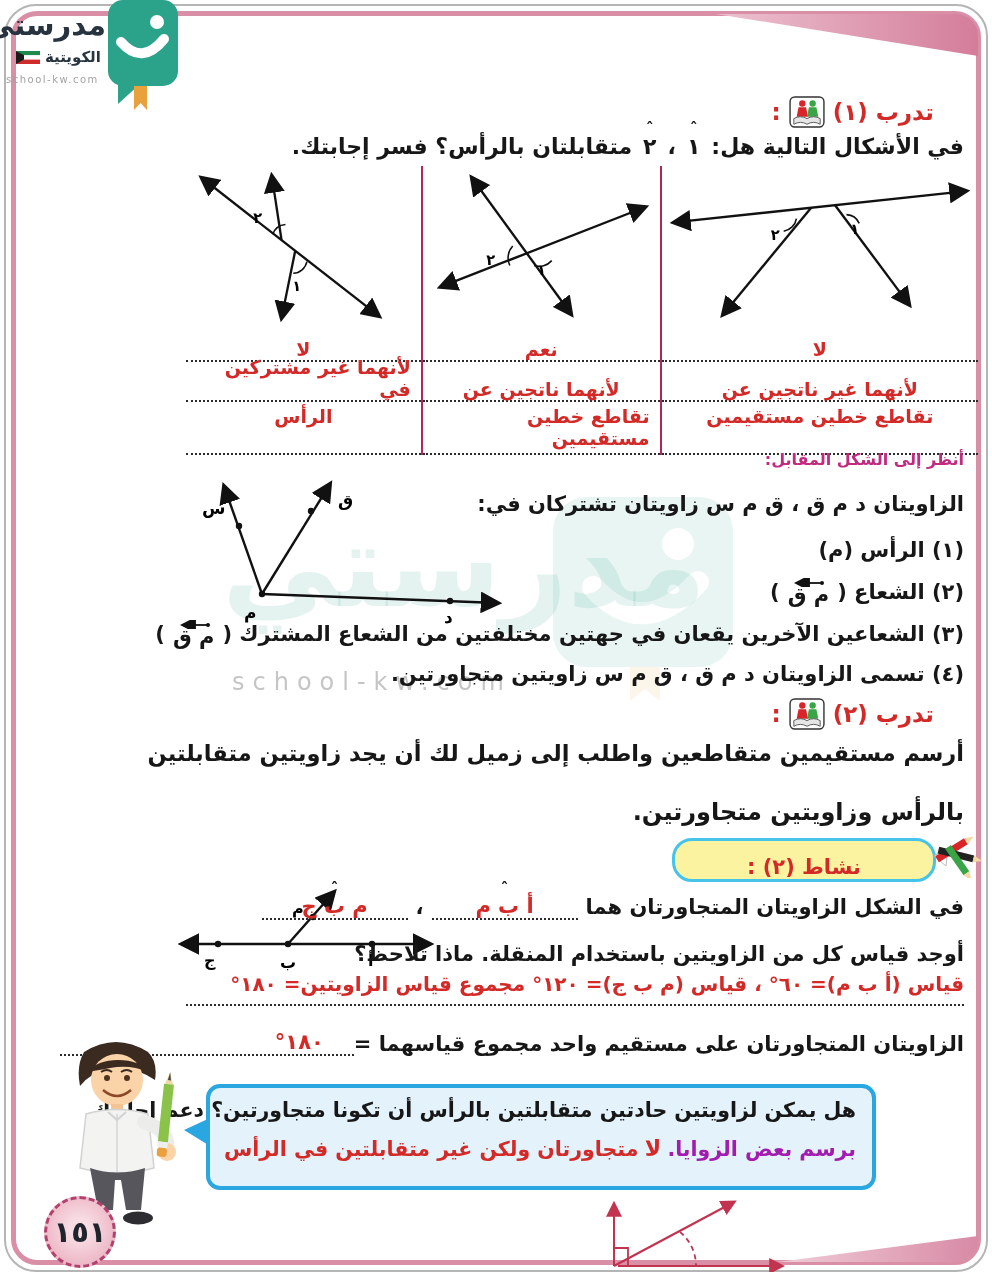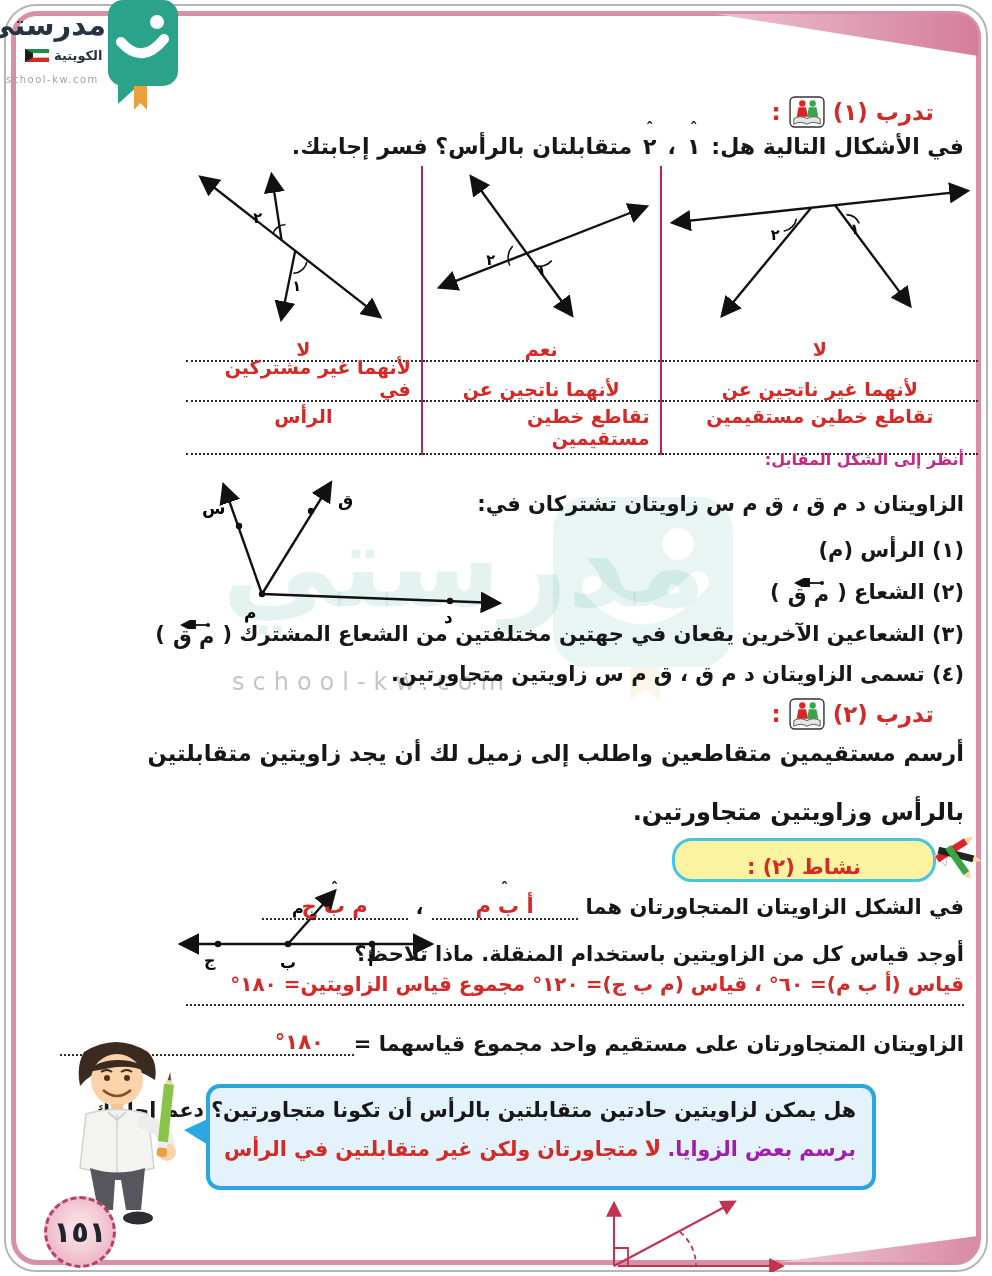--- a/index.html
+++ b/index.html
@@ -69,7 +69,7 @@
   .logo-title{position:absolute;left:14px;top:8px;width:92px;font-weight:700;font-size:29px;
               color:#273440;direction:rtl;text-align:left;z-index:3;}
   .logo-sub{position:absolute;left:16px;top:48px;display:flex;direction:rtl;align-items:center;gap:5px;
-            font-weight:700;font-size:13px;color:#273440;z-index:3;margin-left:9px;}
+            font-weight:700;font-size:15px;color:#273440;z-index:3;}
   .logo-url{position:absolute;left:6px;top:74px;font-size:10px;letter-spacing:1.5px;color:#a2a2a2;z-index:3;}
   
   .wm-text{position:absolute;left:222px;top:498px;font-size:116px;font-weight:700;

